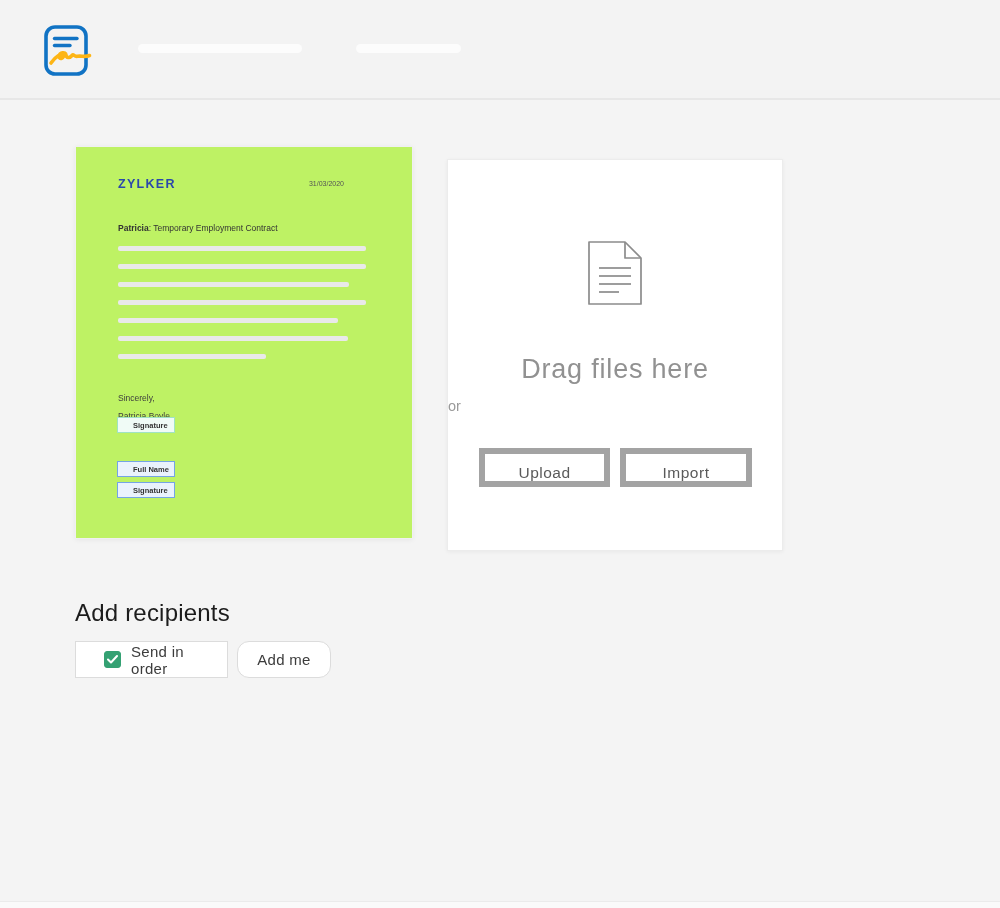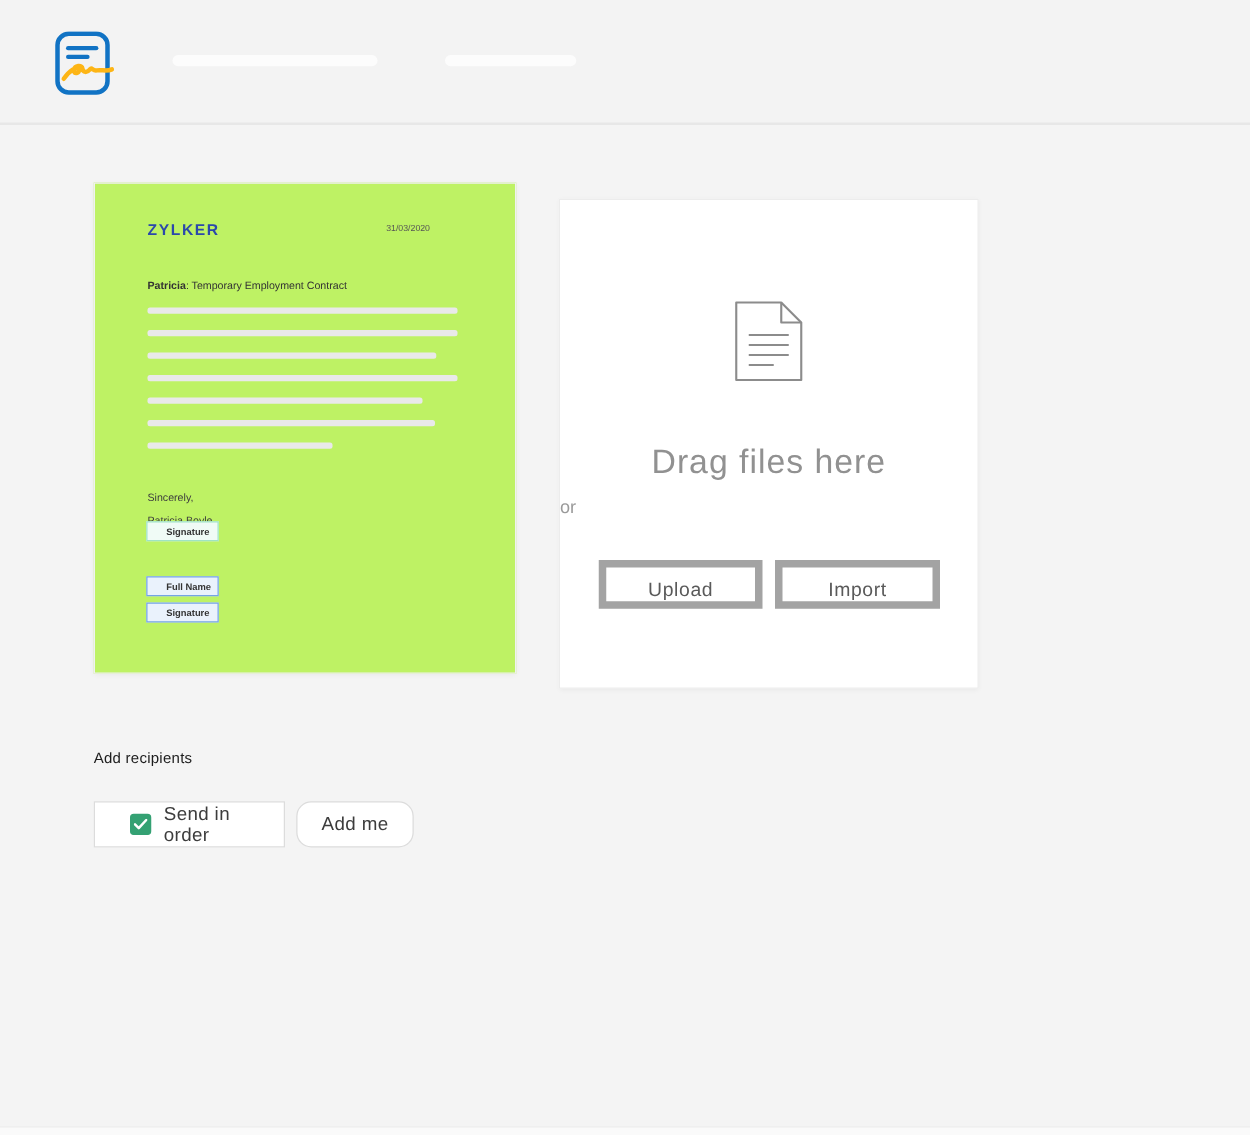--- a/index.html
+++ b/index.html
@@ -102,7 +102,7 @@
   
   .recipients-heading {
     position:absolute; left:75px; top:599px;
-    font-size:12px; font-weight:500; color:#1c1c1c; letter-spacing:0.2px;
+    font-size:24px; font-weight:500; color:#1c1c1c; letter-spacing:0.2px;
   }
   .pill {
     position:absolute; top:641px; height:37px;

